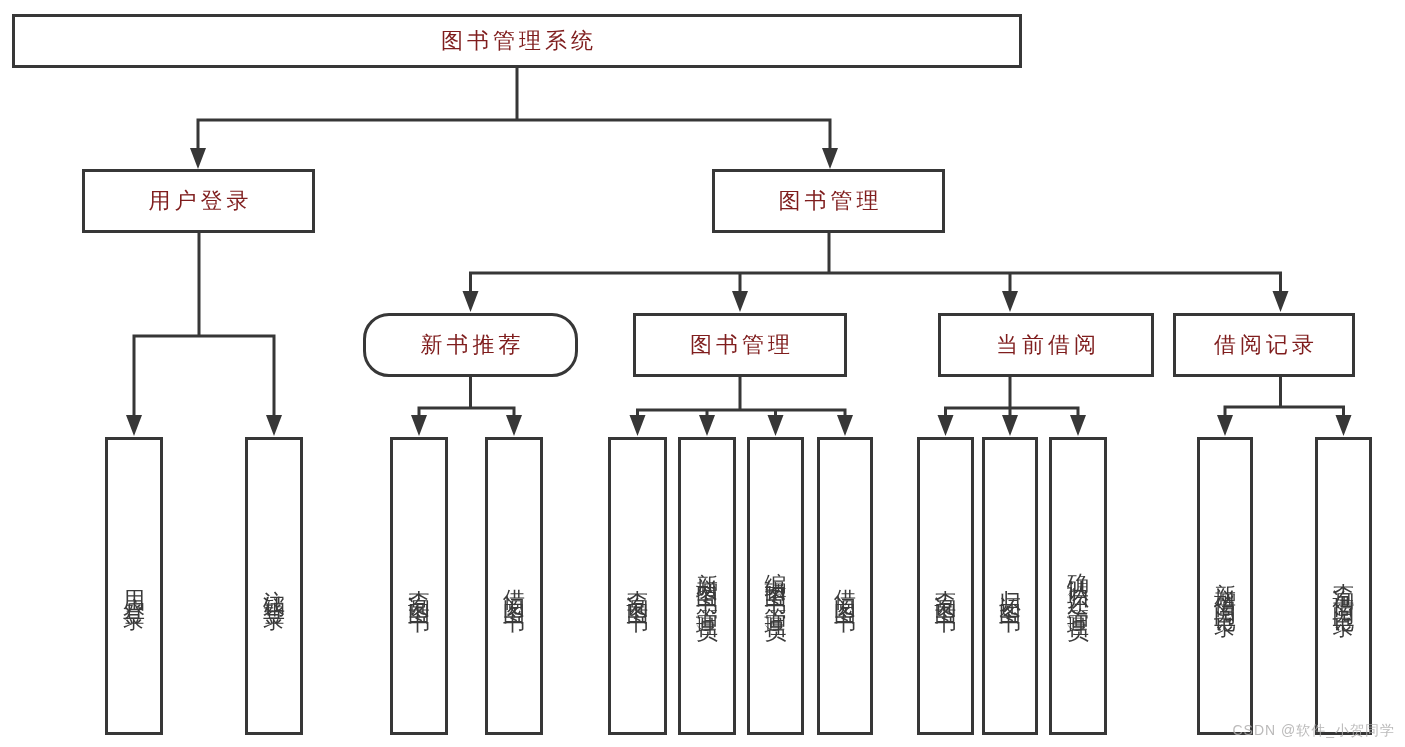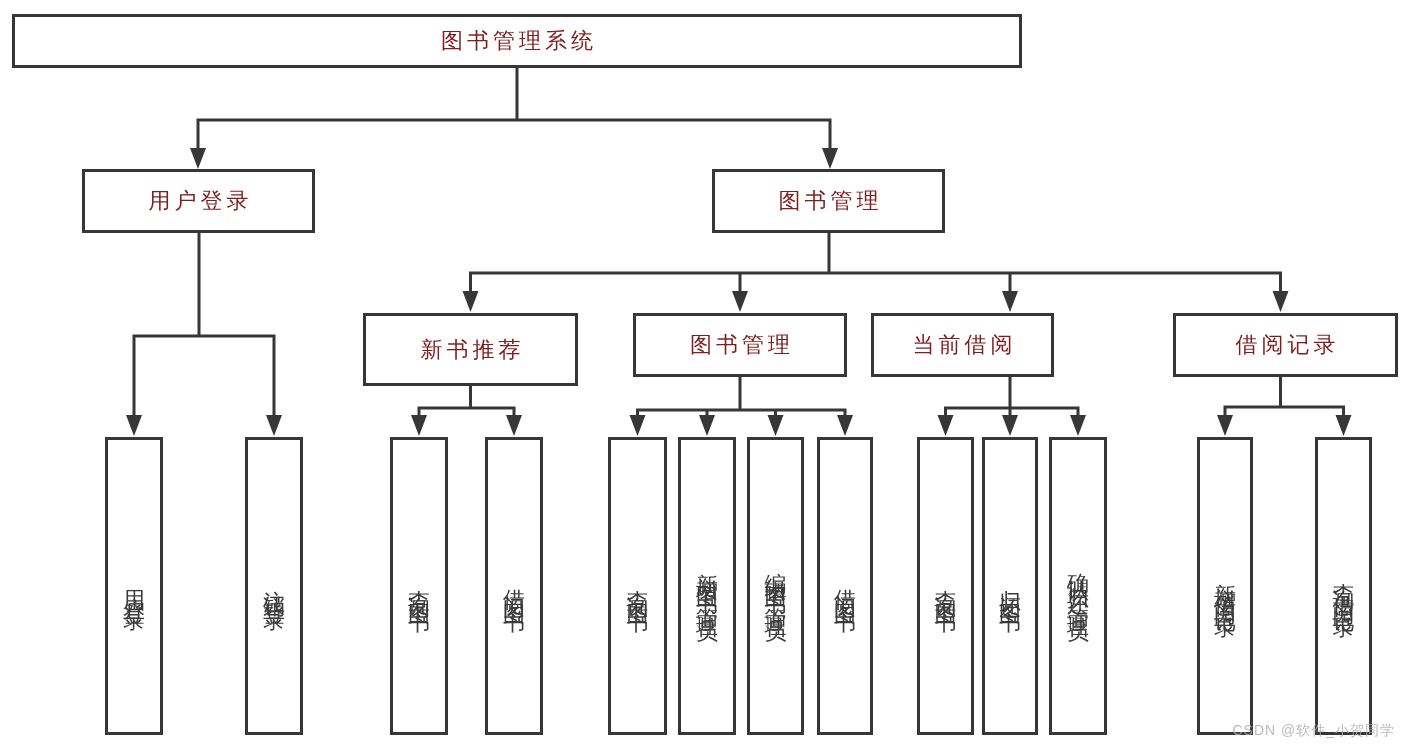--- a/index.html
+++ b/index.html
@@ -50,7 +50,7 @@
   #root          {left:12px;  top:14px;  width:1010px; height:54px;}
   #user-login    {left:82px;  top:169px; width:233px;  height:64px;}
   #book-mgmt     {left:712px; top:169px; width:233px;  height:64px;}
-  #new-book-rec  {left:363px; top:313px; width:215px;  height:73px;}
+  #new-book-rec  {left:363px; top:313px; width:215px;  height:64px;border-radius:26px;}
   #book-borrow   {left:633px; top:313px; width:214px;  height:64px;}
   #current-borrow{left:871px; top:313px; width:183px;  height:64px;}
   #borrow-record {left:1173px;top:313px; width:225px;  height:64px;}

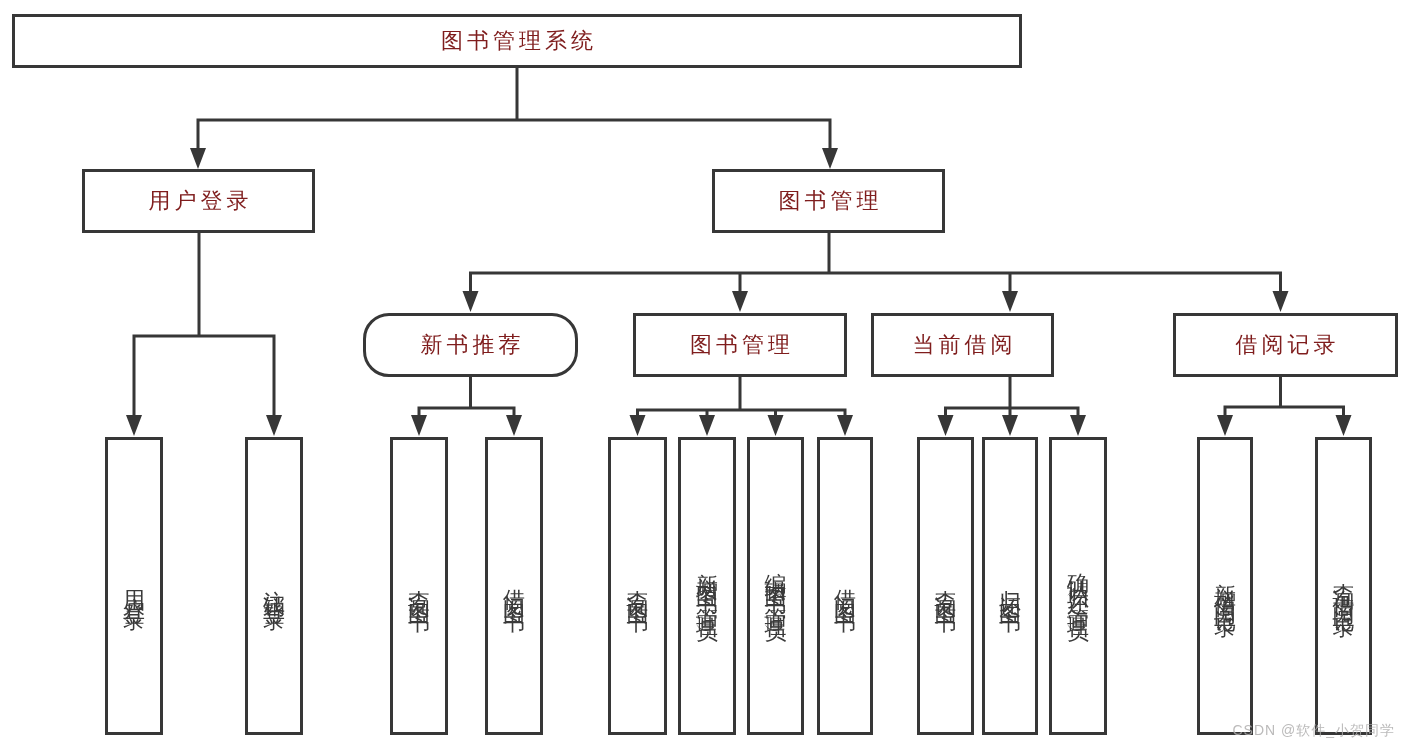--- a/index.html
+++ b/index.html
@@ -52,7 +52,7 @@
   #book-mgmt     {left:712px; top:169px; width:233px;  height:64px;}
   #new-book-rec  {left:363px; top:313px; width:215px;  height:64px;border-radius:26px;}
   #book-borrow   {left:633px; top:313px; width:214px;  height:64px;}
-  #current-borrow{left:871px; top:313px; width:183px;  height:64px;}
+  #current-borrow{left:938px; top:313px; width:216px;  height:64px;}
   #borrow-record {left:1173px;top:313px; width:225px;  height:64px;}
   .leaf{top:437px;height:298px;}
   #lf-user-login    {left:105px;  width:58px;}

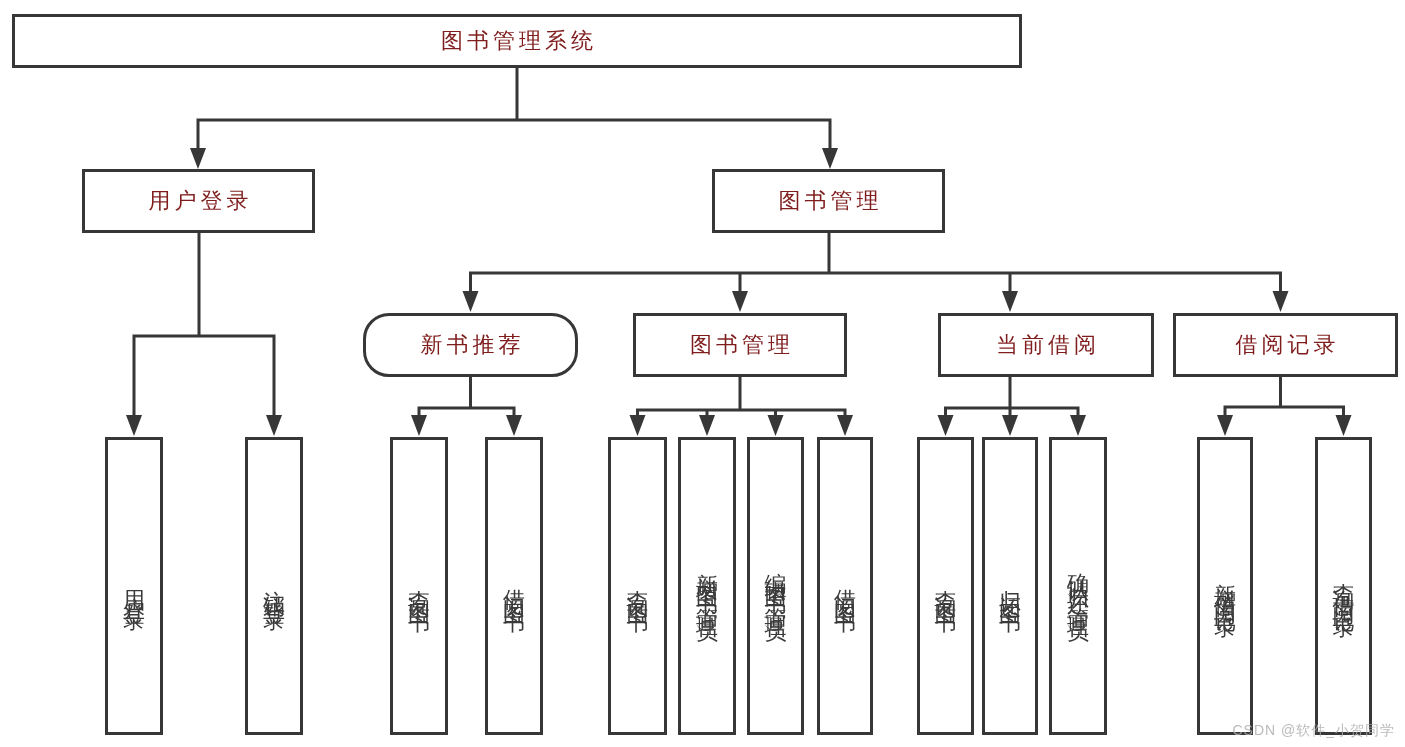--- a/index.html
+++ b/index.html
@@ -53,7 +53,7 @@
   #new-book-rec  {left:363px; top:313px; width:215px;  height:64px;border-radius:26px;}
   #book-borrow   {left:633px; top:313px; width:214px;  height:64px;}
   #current-borrow{left:938px; top:313px; width:216px;  height:64px;}
-  #borrow-record {left:1173px;top:313px; width:225px;  height:64px;}
+  #borrow-record {left:1173px;top:313px; width:182px;  height:64px;}
   .leaf{top:437px;height:298px;}
   #lf-user-login    {left:105px;  width:58px;}
   #lf-logout        {left:245px;  width:58px;}

